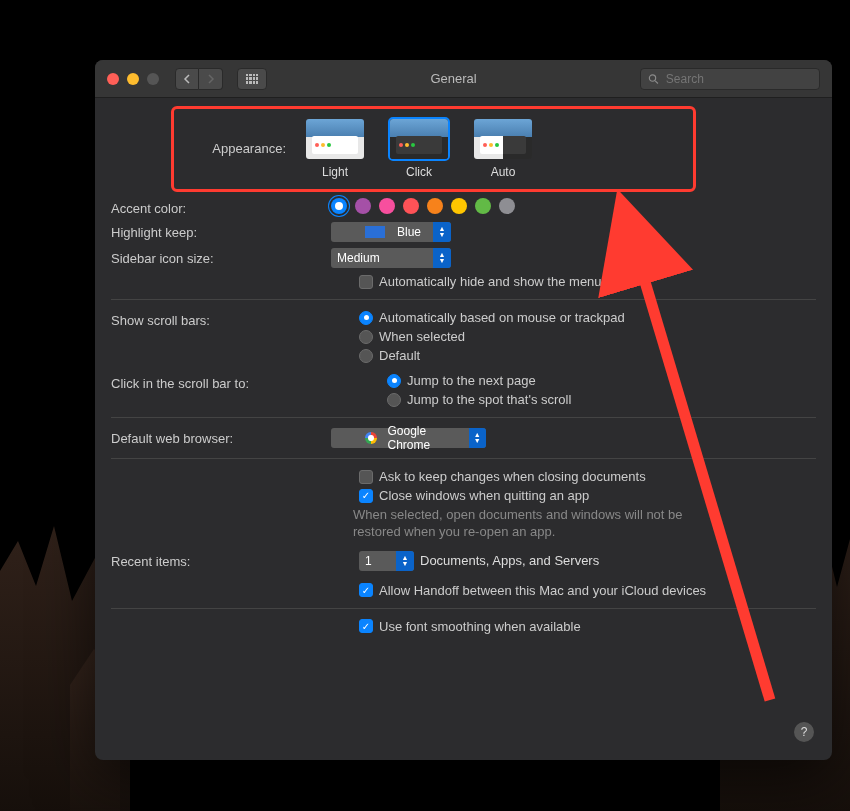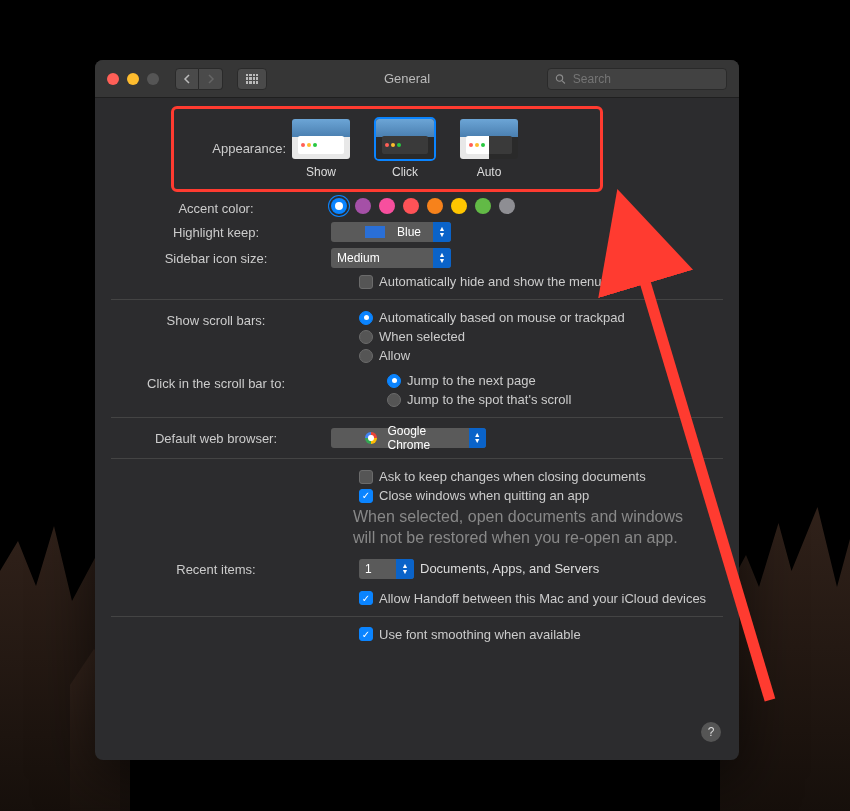--- a/index.html
+++ b/index.html
@@ -27,7 +27,7 @@
   .window{
     position:absolute;
     left:95px; top:60px;
-    width:644px; height:700px;
+    width:737px; height:700px;
     background:#2c2c2e;
     border-radius:8px;
     box-shadow:0 20px 60px rgba(0,0,0,.6);

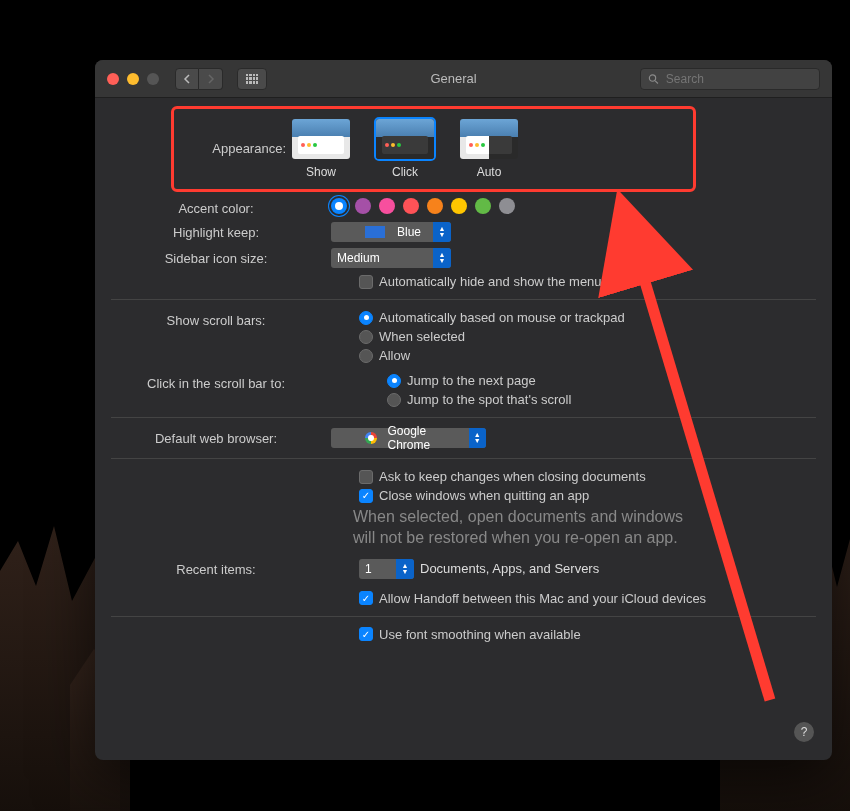--- a/index.html
+++ b/index.html
@@ -86,7 +86,7 @@
     border:3px solid #ff3b30;
     border-radius:6px;
     padding:8px 12px 10px 12px;
-    display:flex;align-items:center;gap:4px;
+    display:flex;align-items:center;gap:18px;
     margin-left:60px;margin-right:120px;
   }
   .appearance-options{display:flex;gap:22px;}

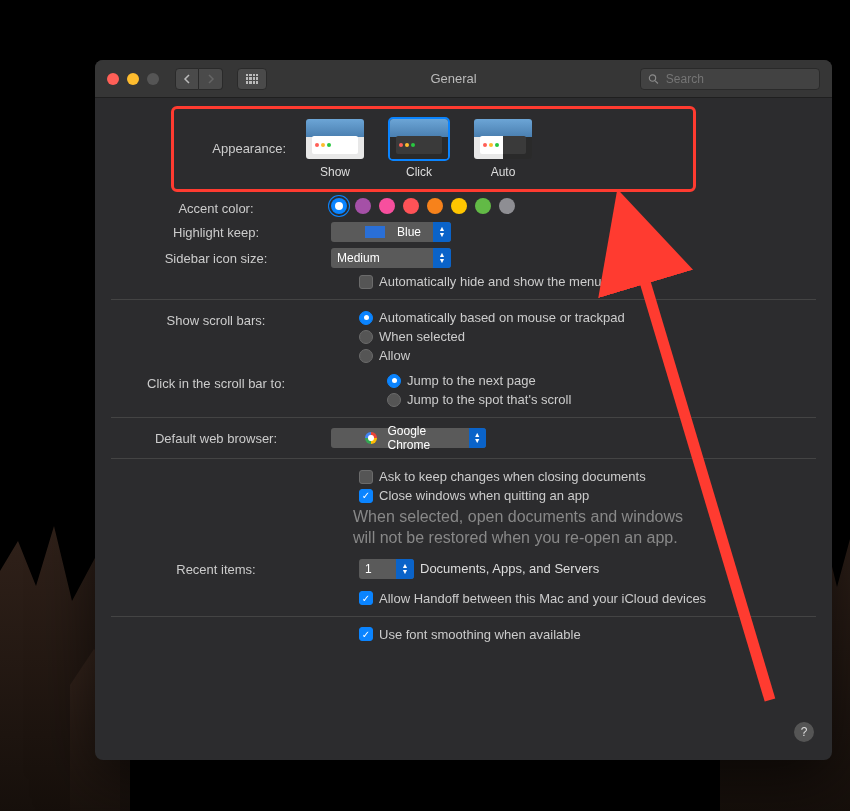--- a/index.html
+++ b/index.html
@@ -231,7 +231,7 @@
                 <span class="mini-dot g"></span>
               </div>
             </div>
-          <span>Show</span>
+          <span>Light</span>
         </div>
         <div class="appearance-opt">
           <div class="thumb dark selected">

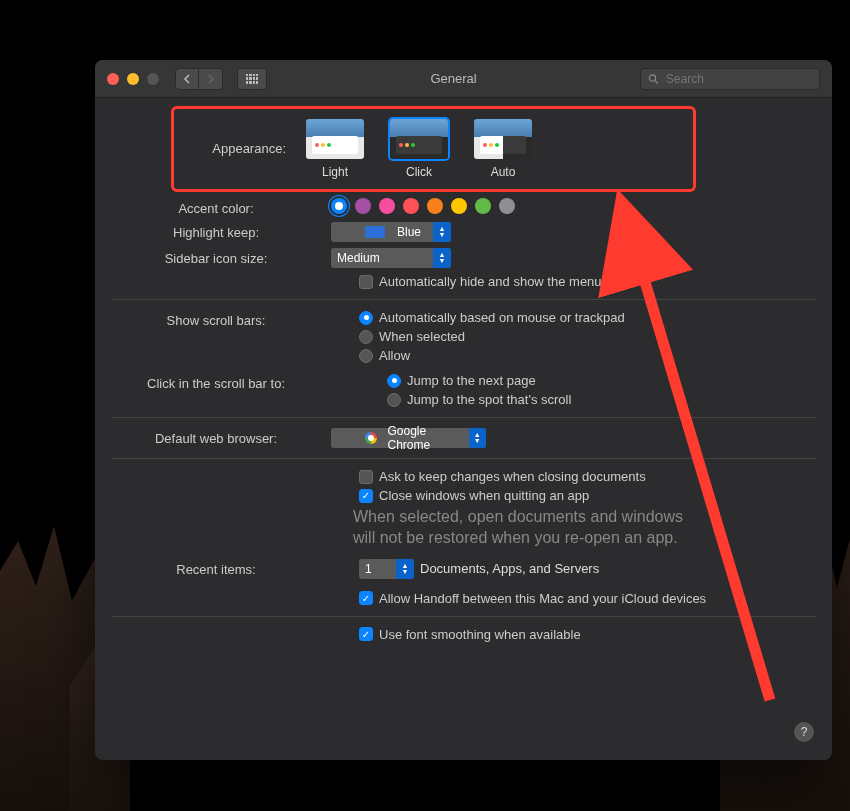--- a/index.html
+++ b/index.html
@@ -74,7 +74,7 @@
   .content{flex:1;overflow:auto;padding:8px 16px 16px 16px;}
   .row{display:flex;align-items:flex-start;margin:6px 0;}
   .label{
-    width:220px; text-align:center; padding-right:10px; padding-top:3px;
+    width:220px; text-align:left; padding-right:10px; padding-top:3px;
     color:#ccc; flex-shrink:0;
   }
   .field{flex:1;display:flex;flex-direction:column;gap:4px;}

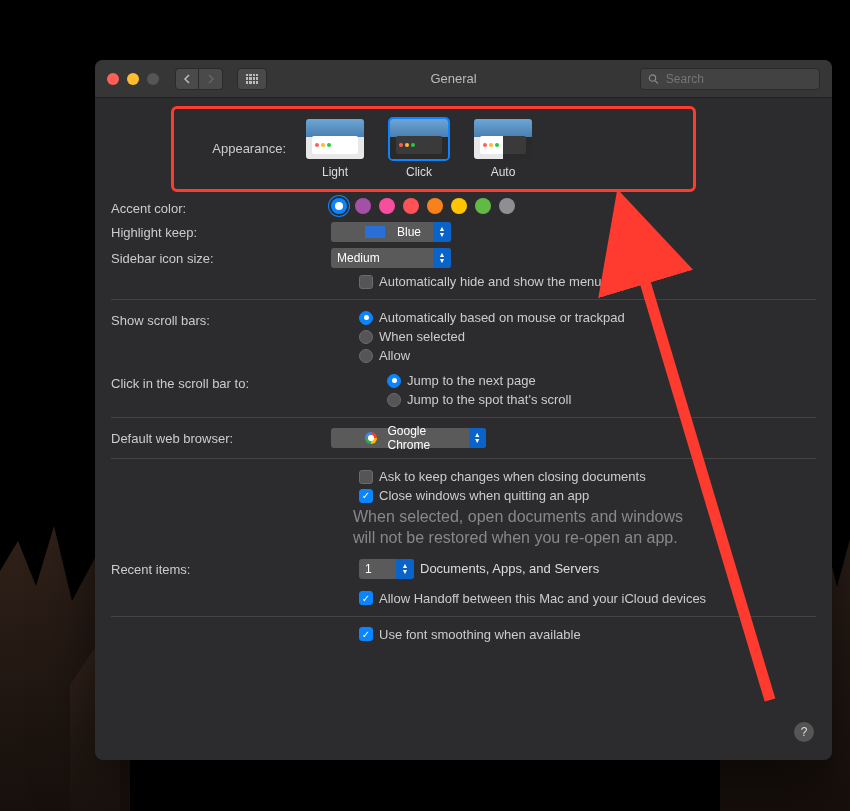--- a/index.html
+++ b/index.html
@@ -324,7 +324,7 @@
           </label>
           <label class="inline">
             <span class="radio"></span>
-            <span class="check-label">Allow</span>
+            <span class="check-label">Default</span>
           </label>
         </div>
     </div>

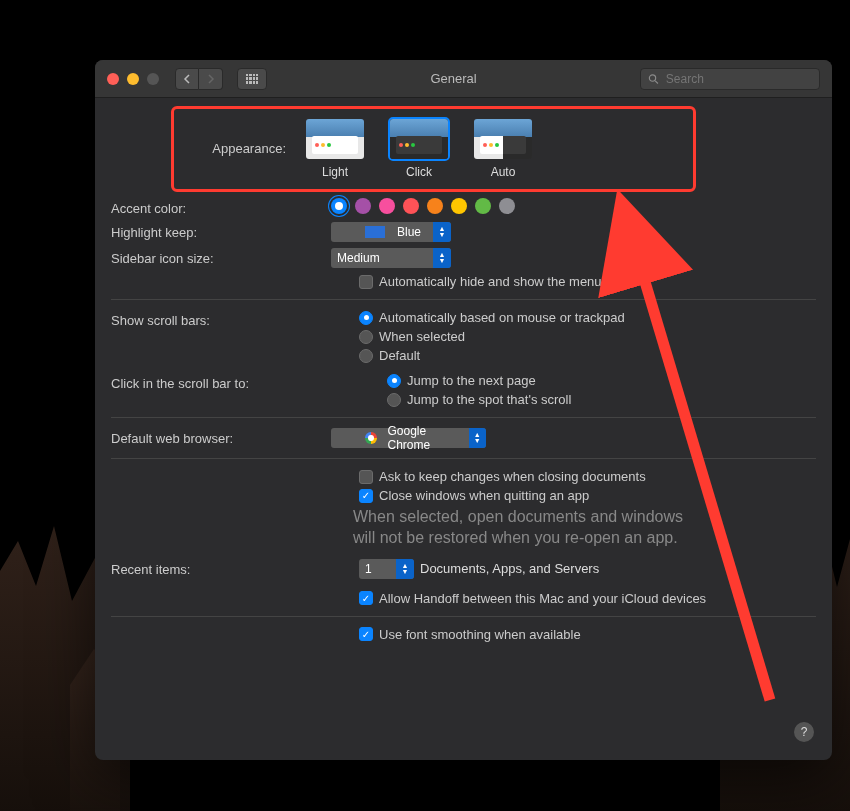--- a/index.html
+++ b/index.html
@@ -144,7 +144,7 @@
   }
   .checkbox.checked{background:#0a84ff;border-color:#0a84ff;}
   .check-label{color:#ccc;}
-  .subnote{font-size:16px;color:#888;margin-left:22px;max-width:340px;line-height:1.3;}
+  .subnote{font-size:13px;color:#888;margin-left:22px;max-width:340px;line-height:1.3;}
 
   
   .radio{

